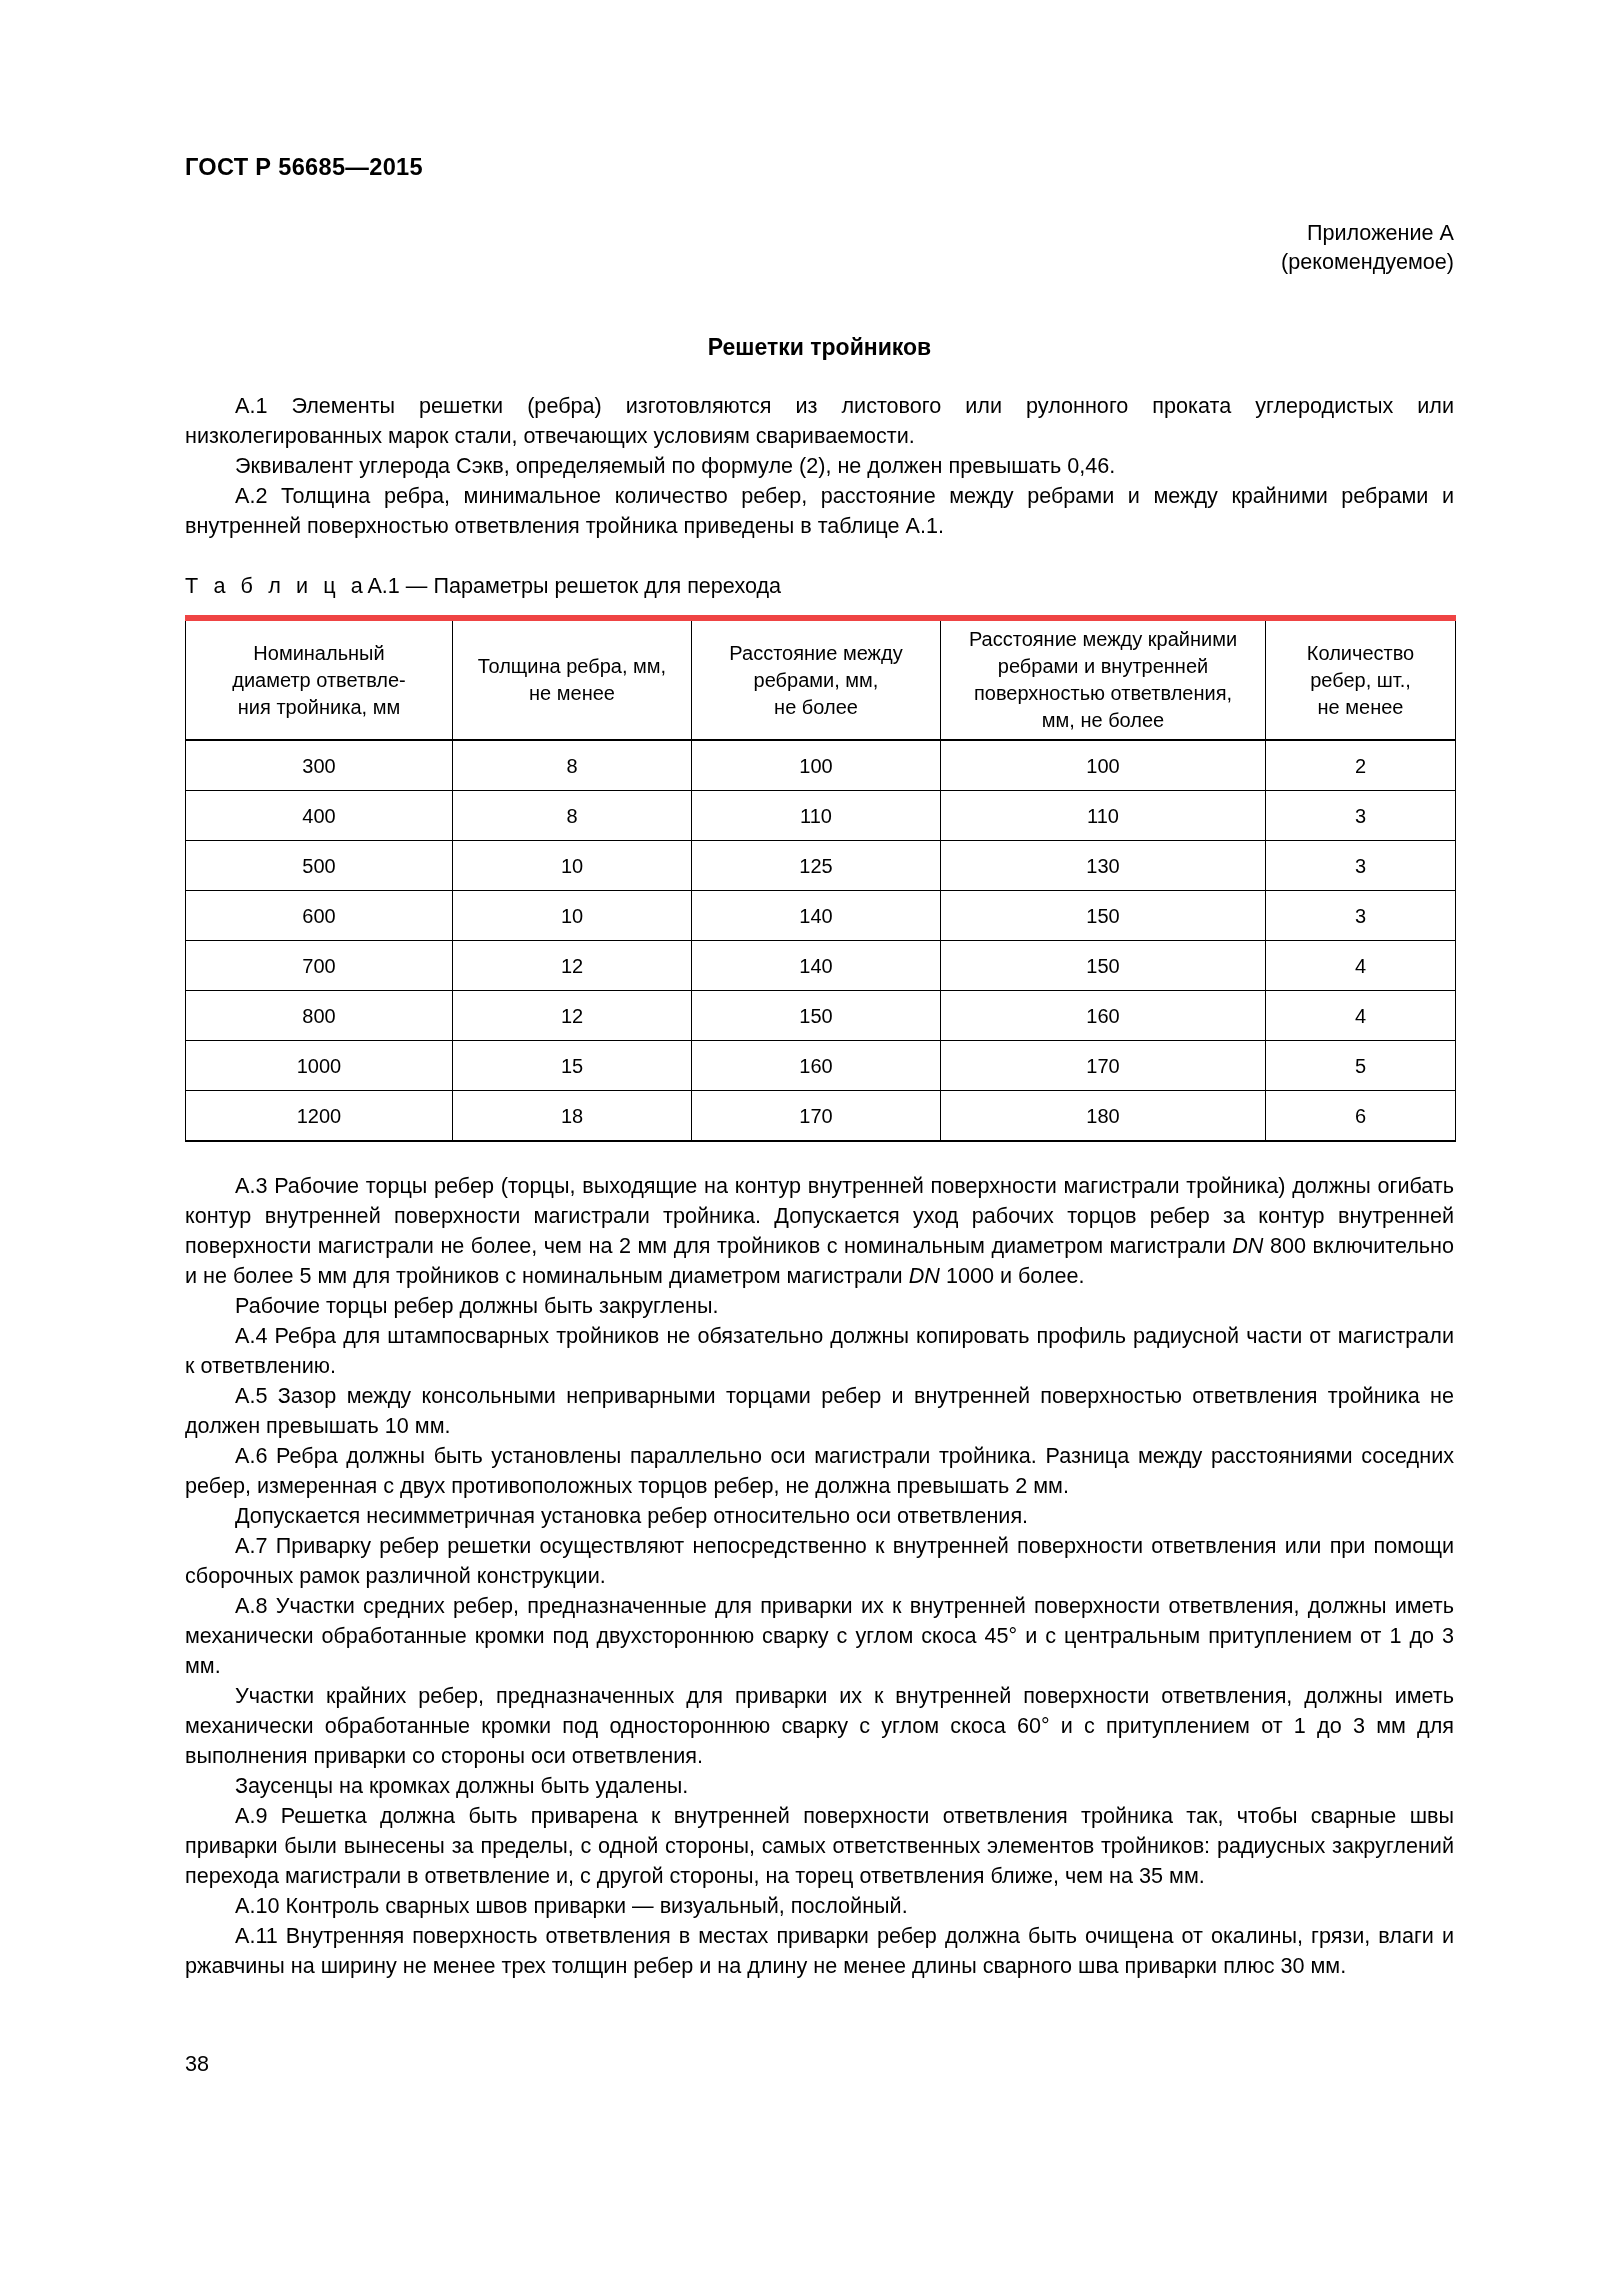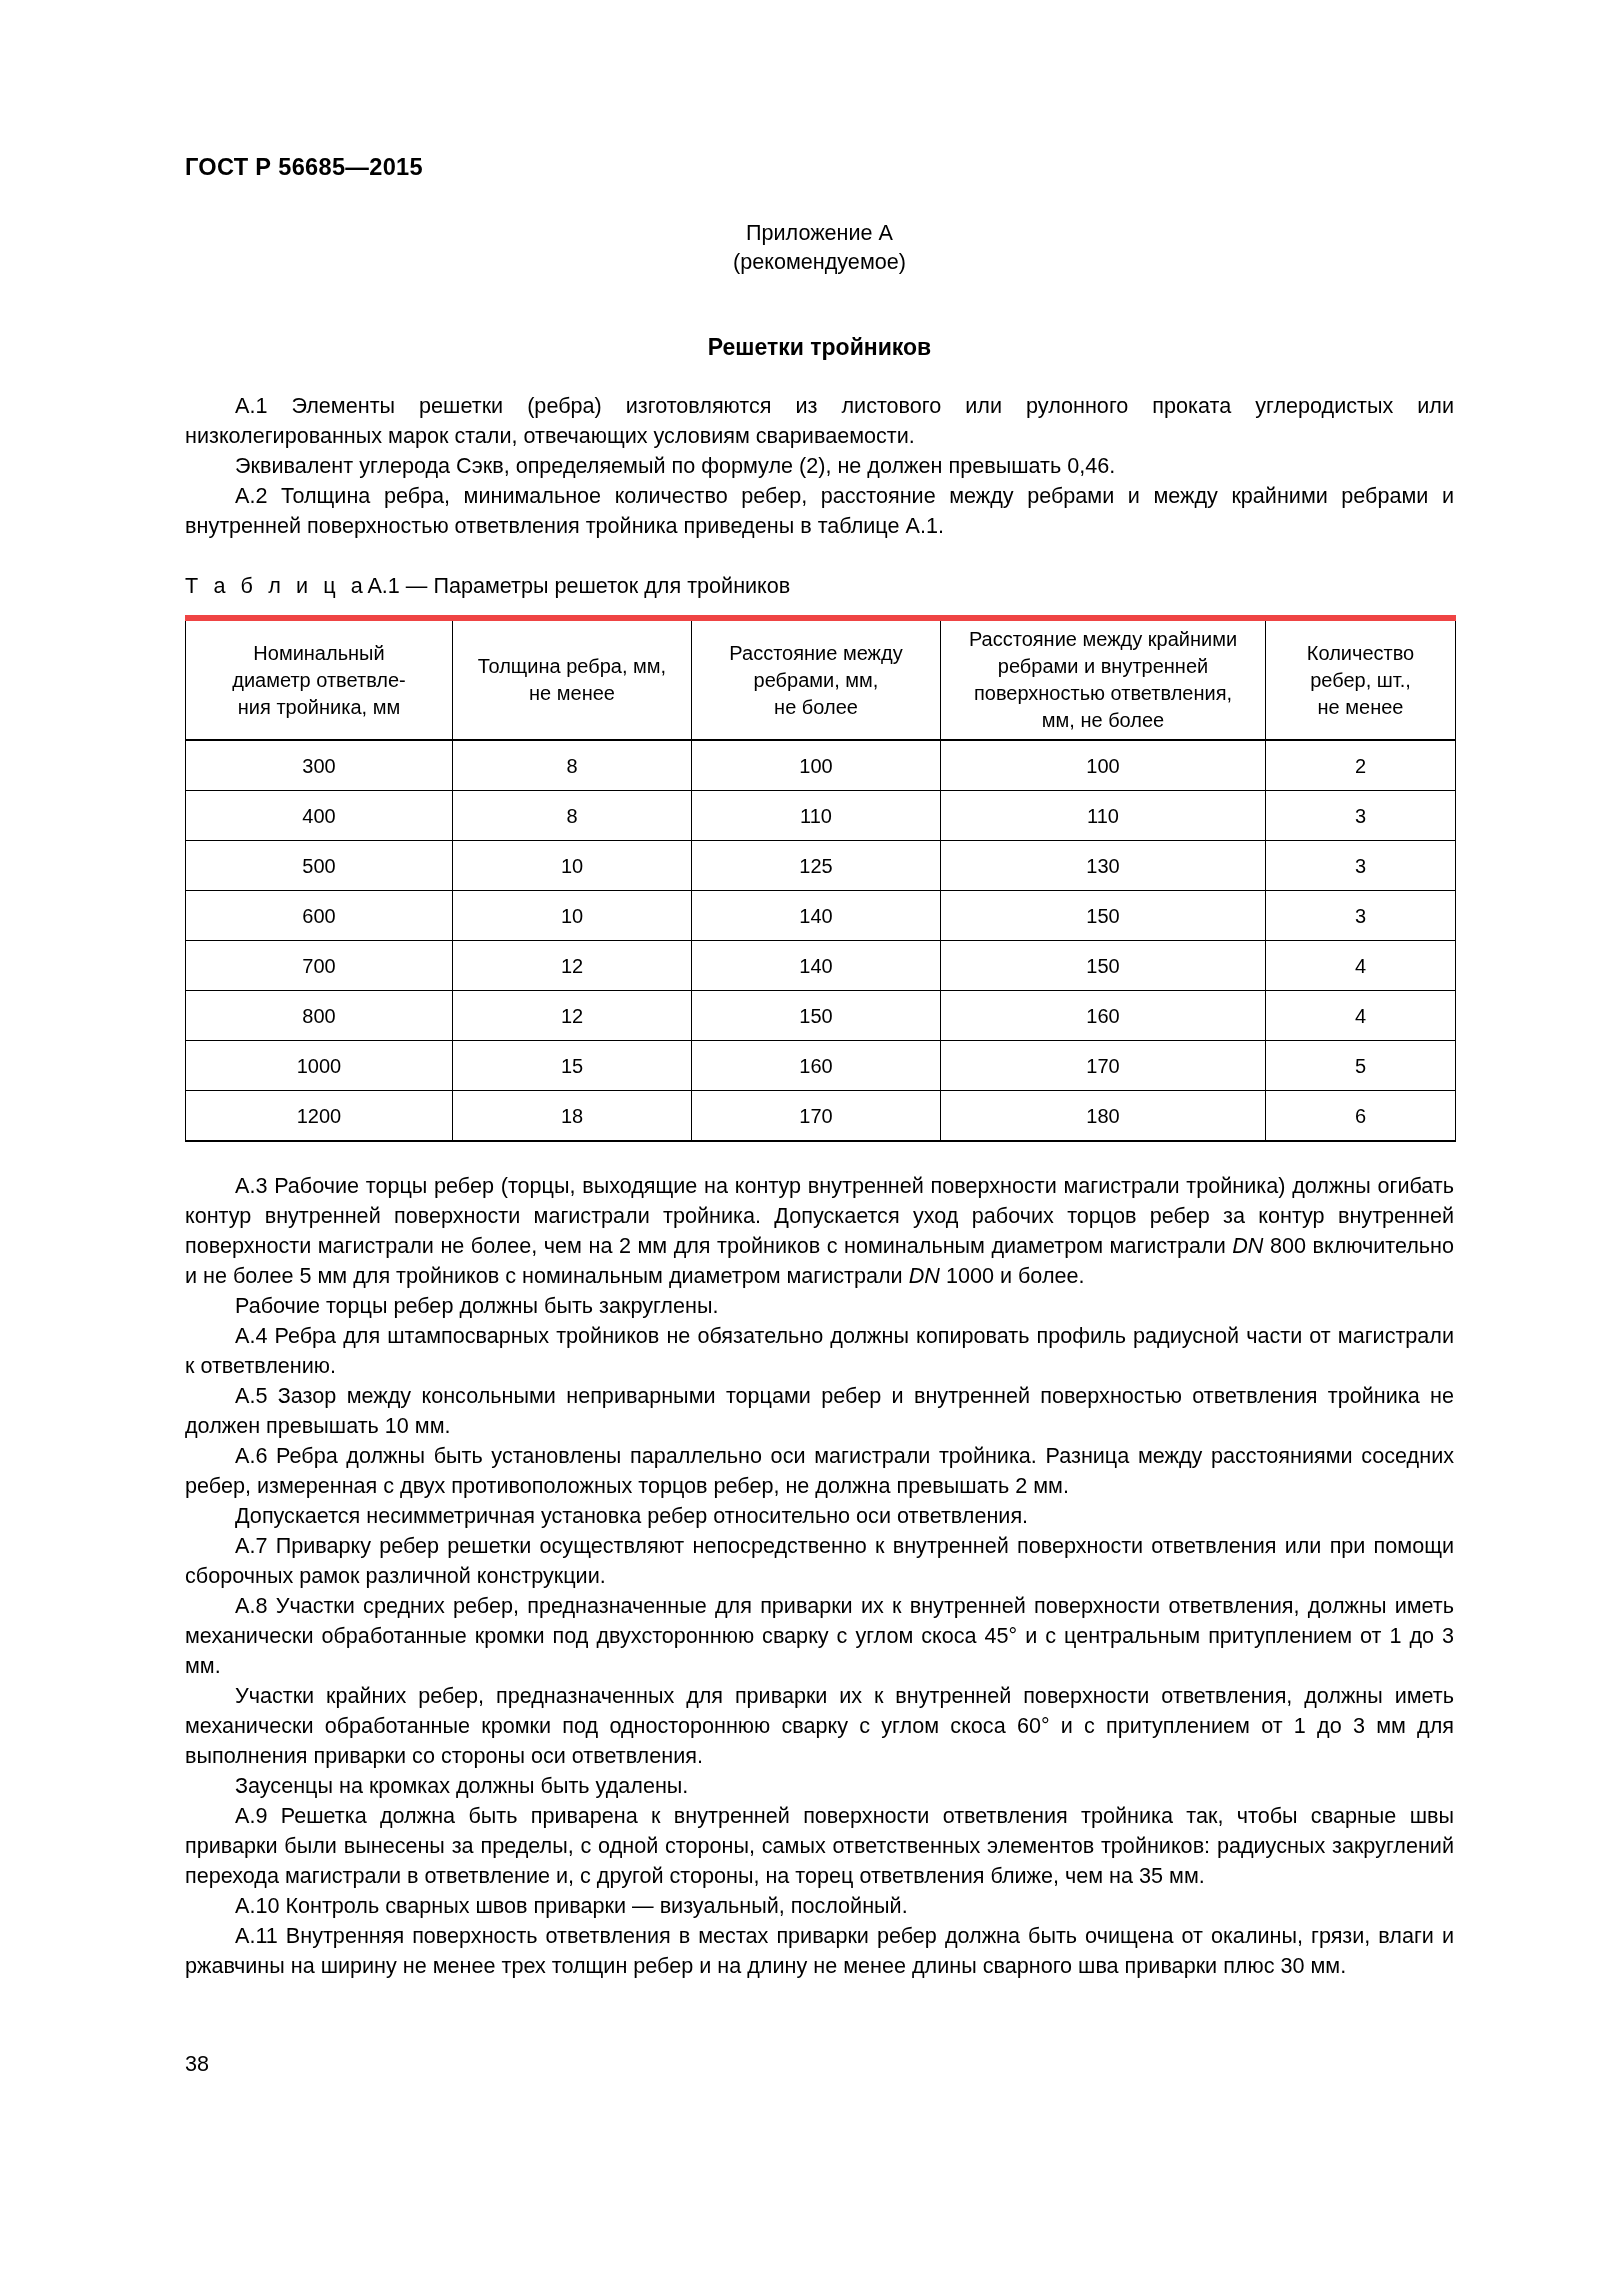--- a/index.html
+++ b/index.html
@@ -36,7 +36,7 @@
   
   .annex-block {
     margin-top: 38px;
-    text-align: center;
+    text-align: right;
     font-size: 21.6px;
     line-height: 1.35;
   }

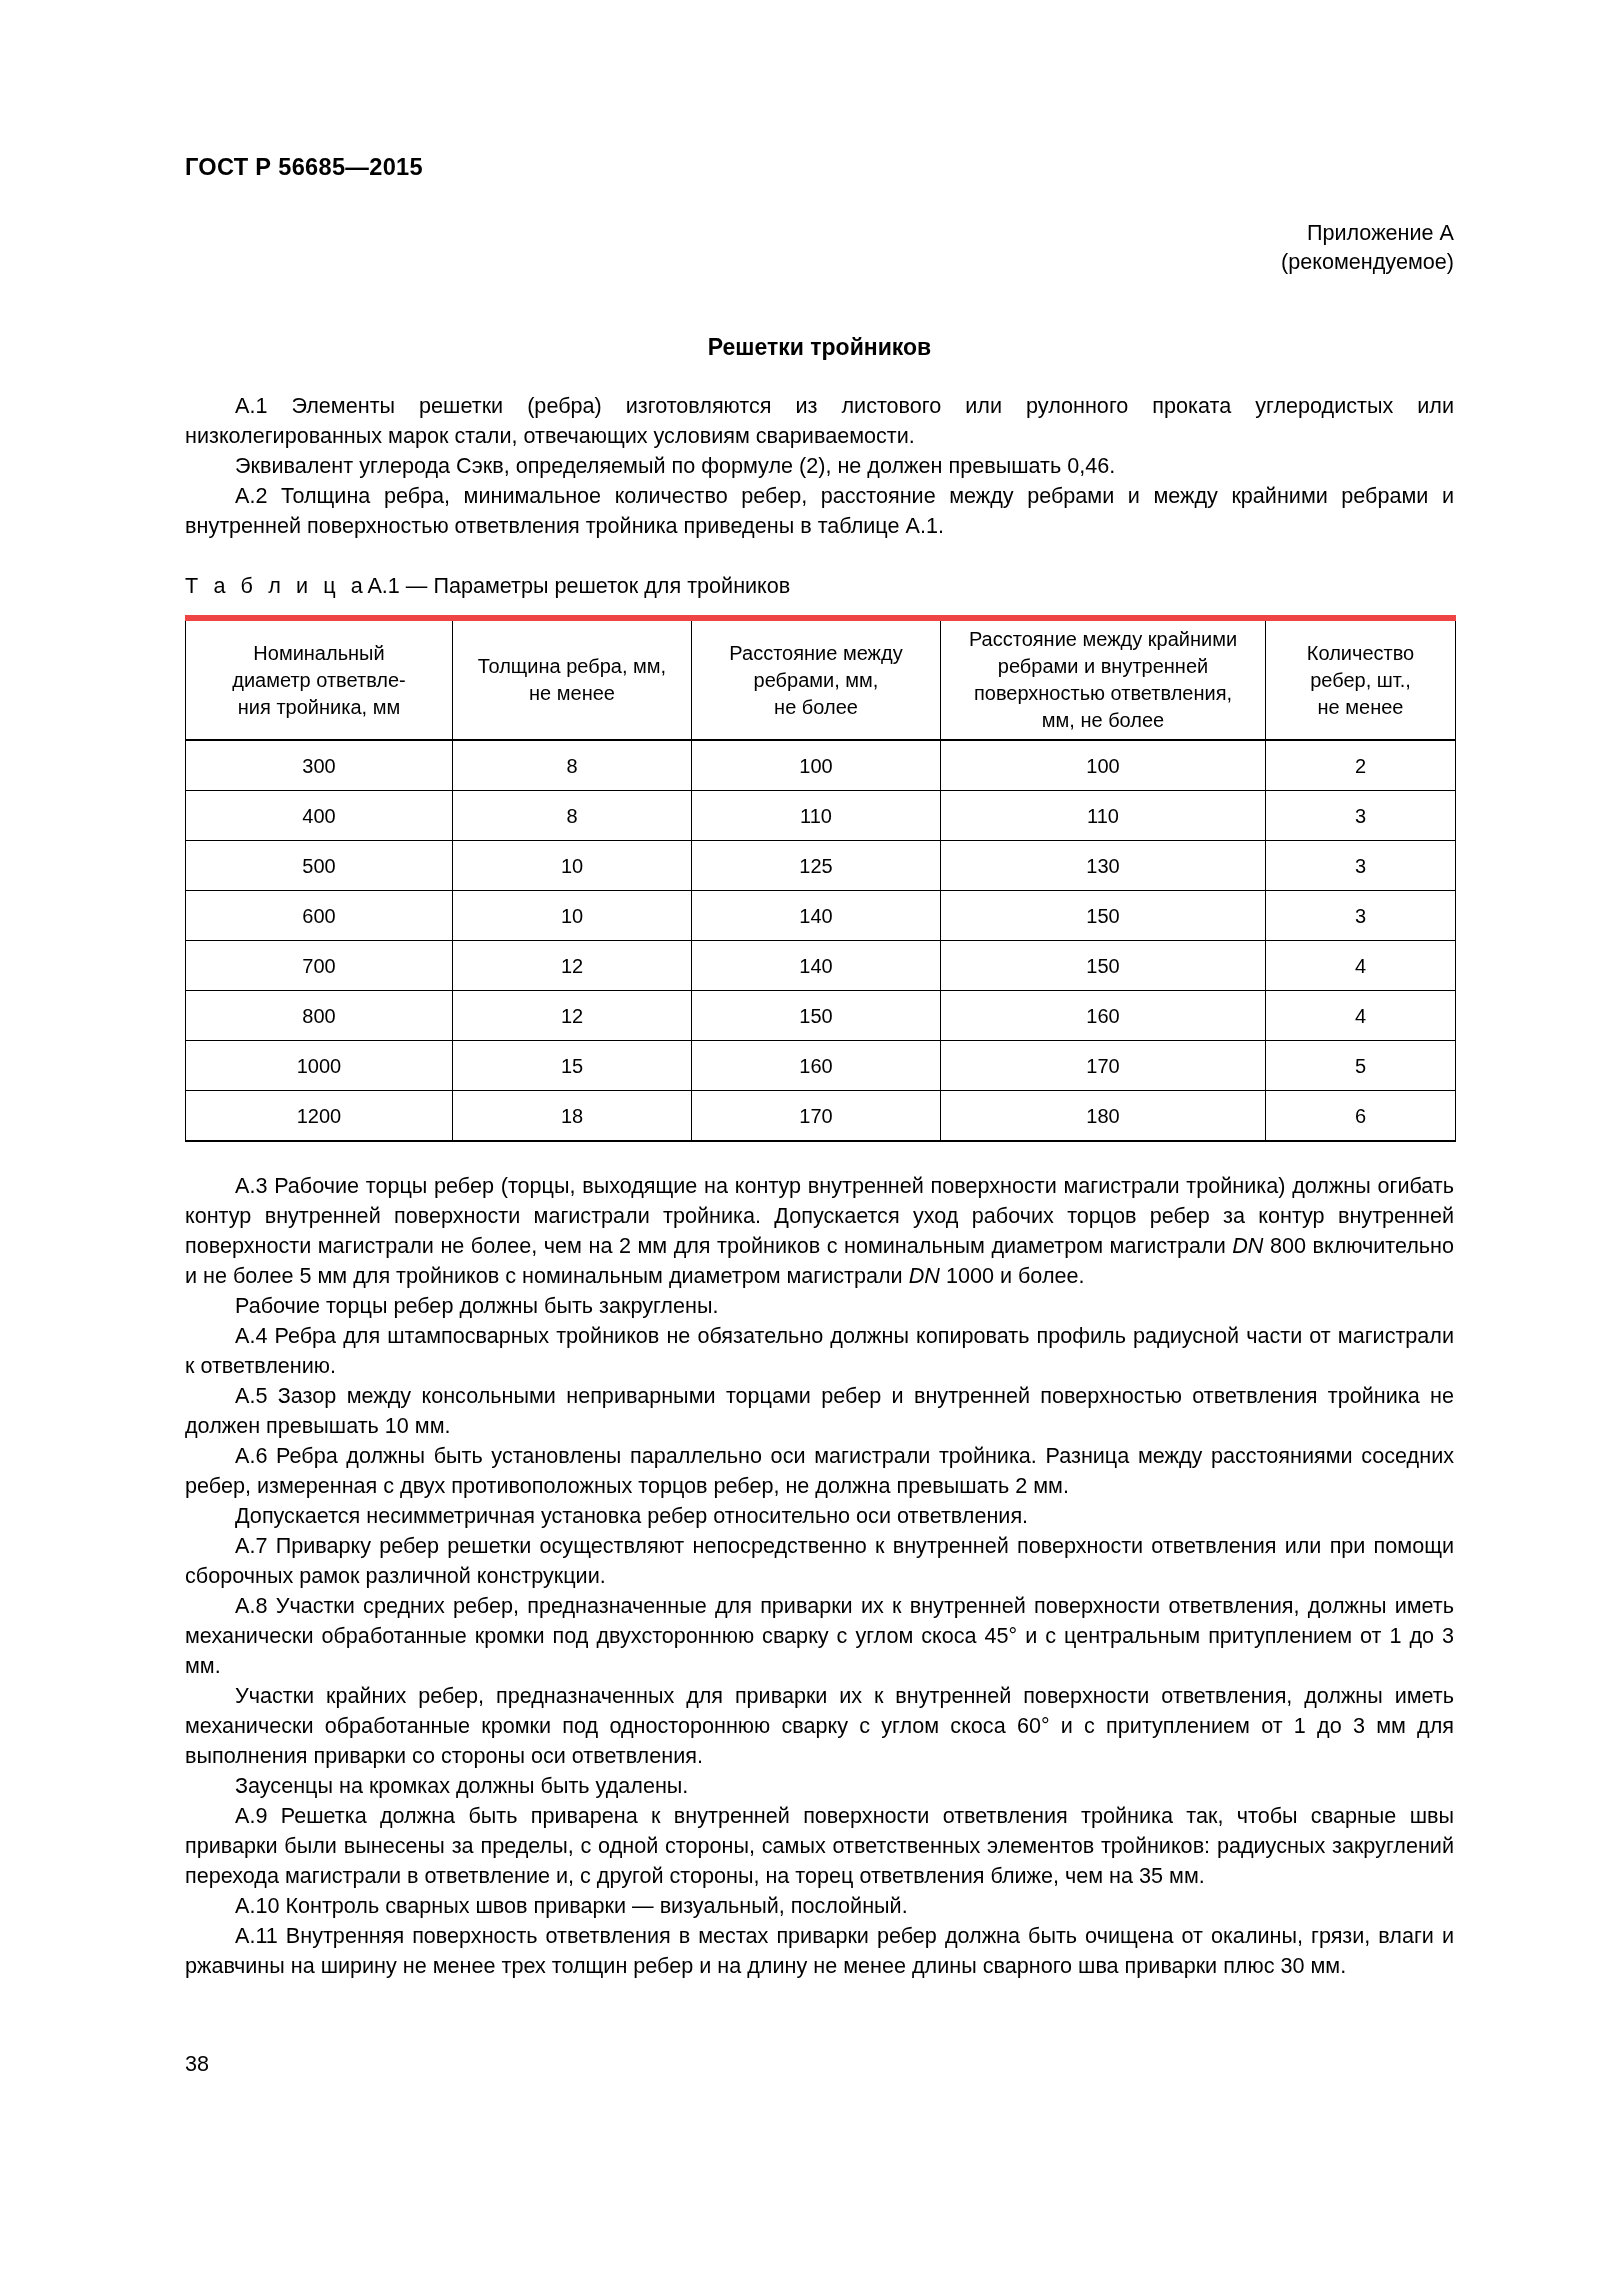--- a/index.html
+++ b/index.html
@@ -157,7 +157,7 @@
     </div>
 
     <div class="table-caption">
-      <span class="spaced">Т а б л и ц а</span><span>А.1</span>&nbsp;<span>—</span>&nbsp;<span>Параметры решеток для тройников</span>
+      <span class="spaced">Т а б л и ц а</span><span>А.1</span>&nbsp;<span>—</span>&nbsp;<span>Параметры решеток для перехода</span>
     </div>
 
     <table class="params-table">

